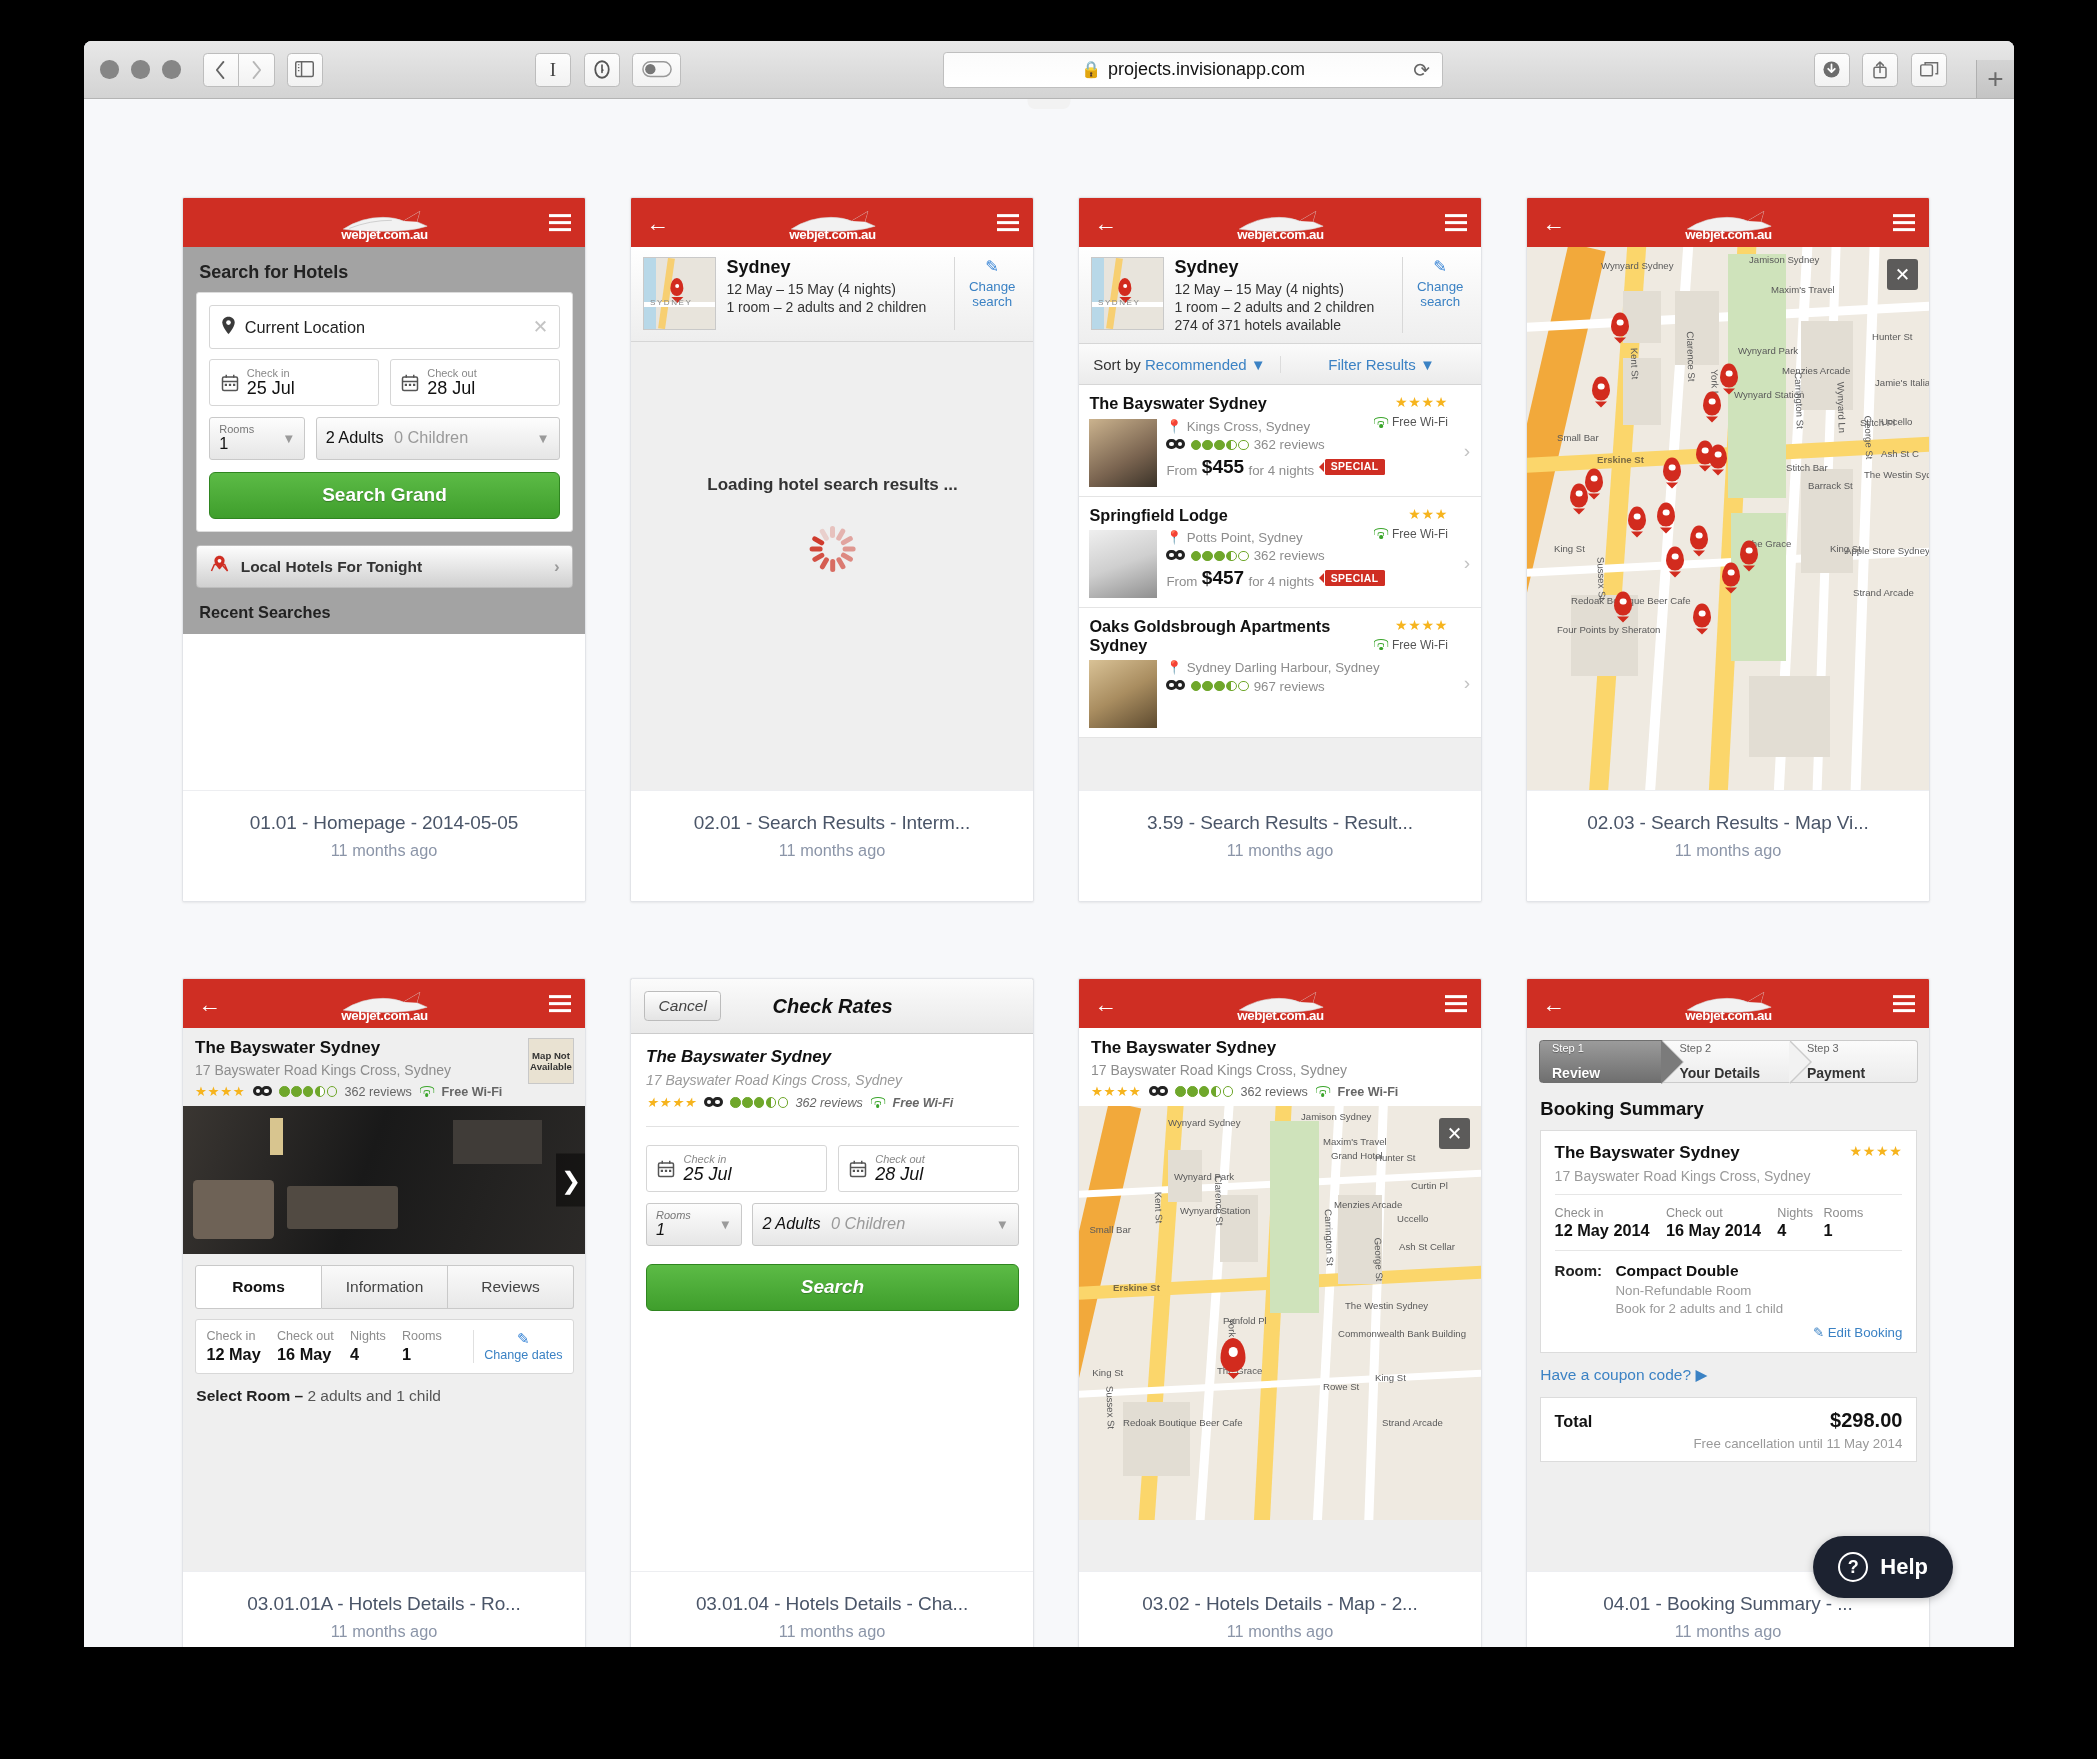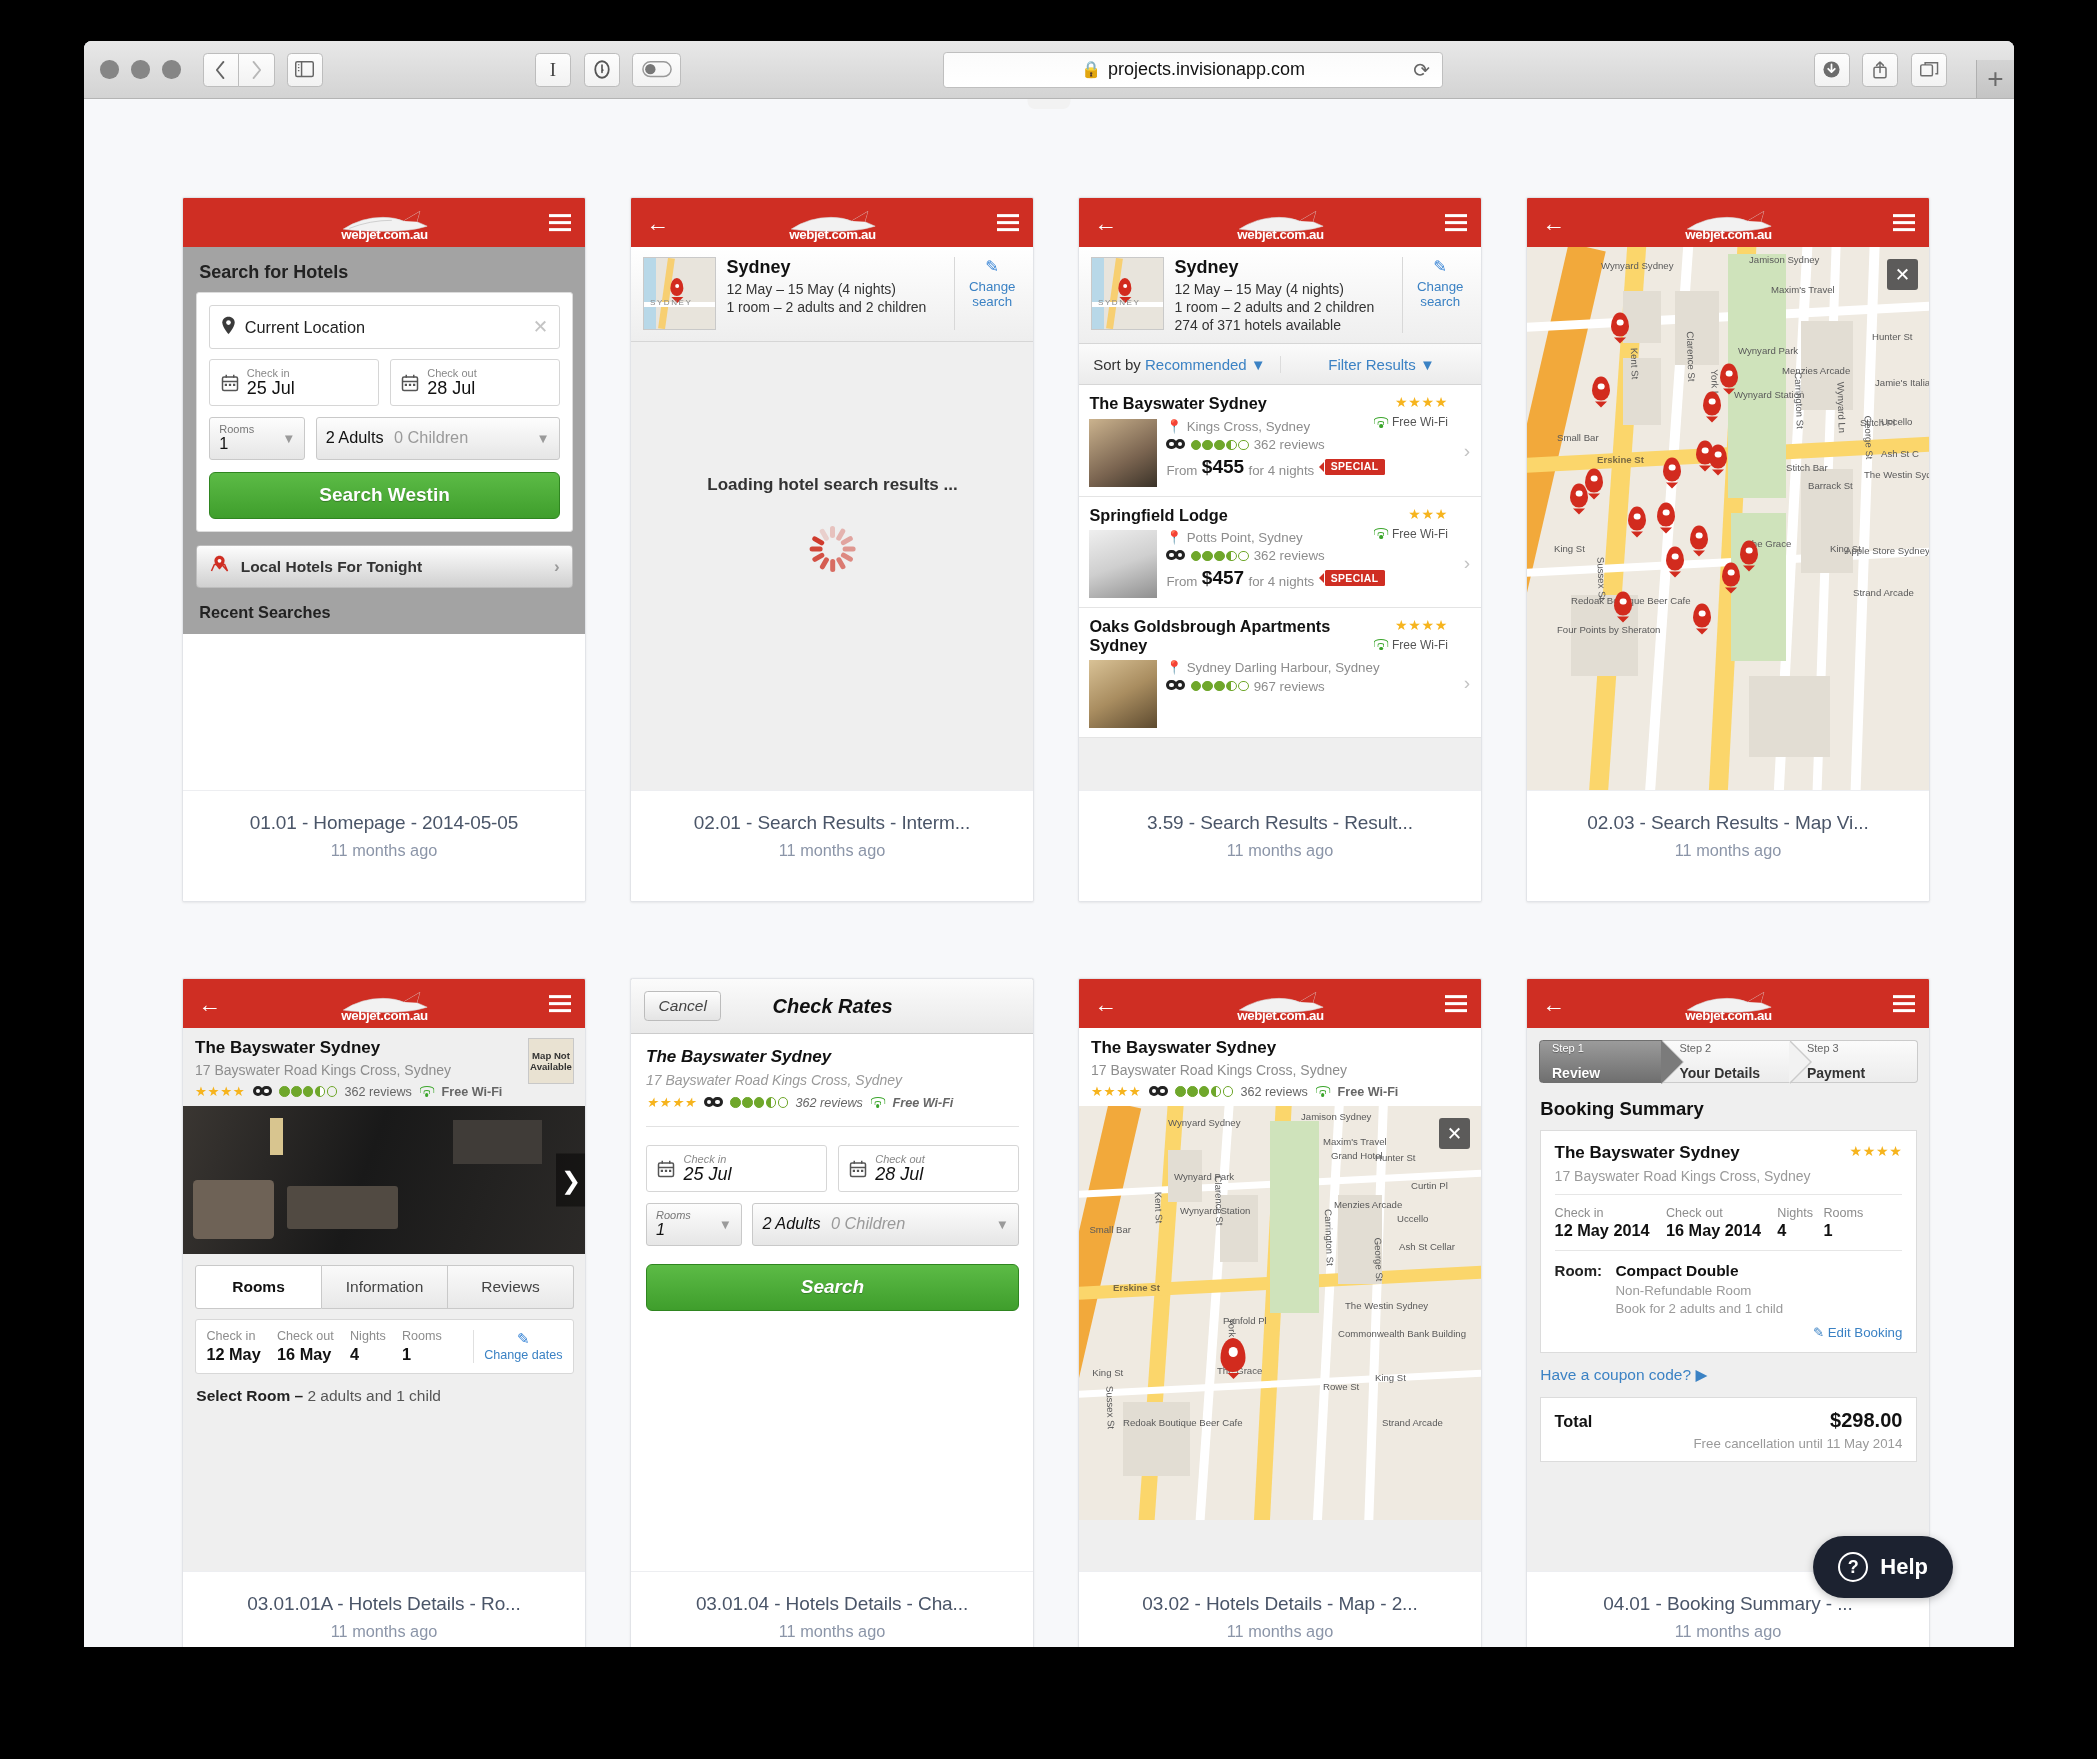--- a/index.html
+++ b/index.html
@@ -583,7 +583,7 @@
                 </div>
               </div>
 
-              <div class="btn-green">Search Westin</div>
+              <div class="btn-green">Search Grand</div>
             </div>
 
             <div class="local">

